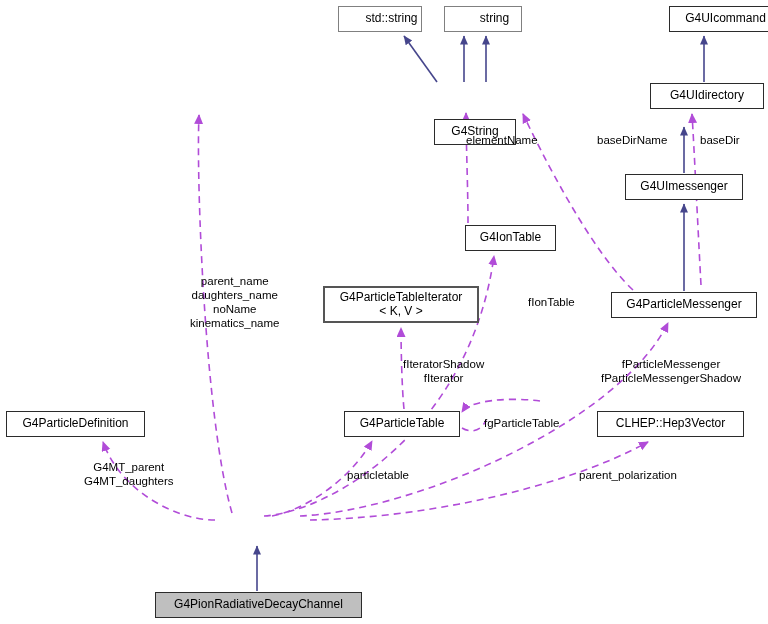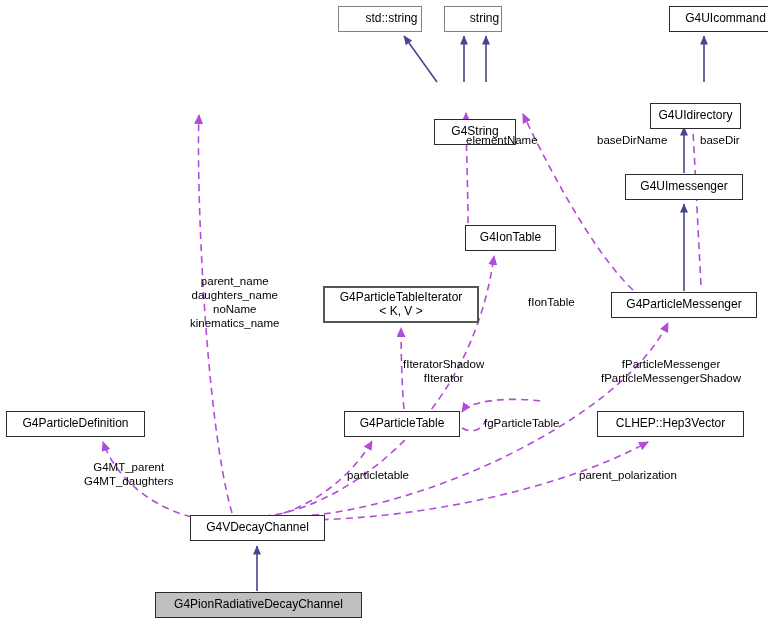--- a/index.html
+++ b/index.html
@@ -109,7 +109,7 @@
 
   <div class="node plain" style="left:338px;top:6px;width:84px;height:26px;">std::string</div>
 
-  <div class="node plain" style="left:444px;top:6px;width:58px;height:26px;">string</div>
+  <div class="node plain" style="left:444px;top:6px;width:78px;height:26px;">string</div>
 
   <div class="node cls" style="left:669px;top:6px;width:113px;height:26px;">G4UIcommand</div>
 

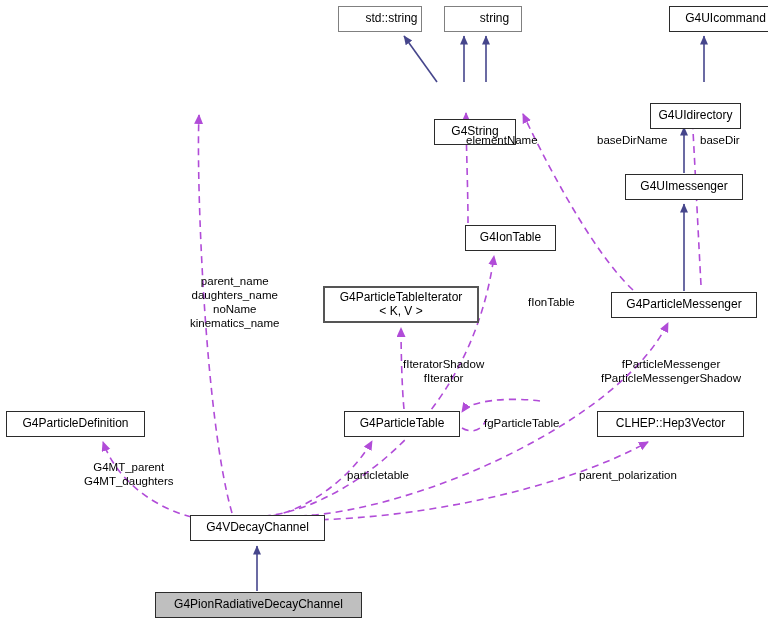--- a/index.html
+++ b/index.html
@@ -115,7 +115,7 @@
 
   <div class="node cls" style="left:434px;top:83px;width:82px;height:26px;margin-top:36px;">G4String</div>
 
-  <div class="node cls" style="left:650px;top:83px;width:91px;height:26px;margin-top:20px;">G4UIdirectory</div>
+  <div class="node cls" style="left:650px;top:83px;width:114px;height:26px;">G4UIdirectory</div>
 
   <div class="node cls" style="left:625px;top:174px;width:118px;height:26px;">G4UImessenger</div>
 

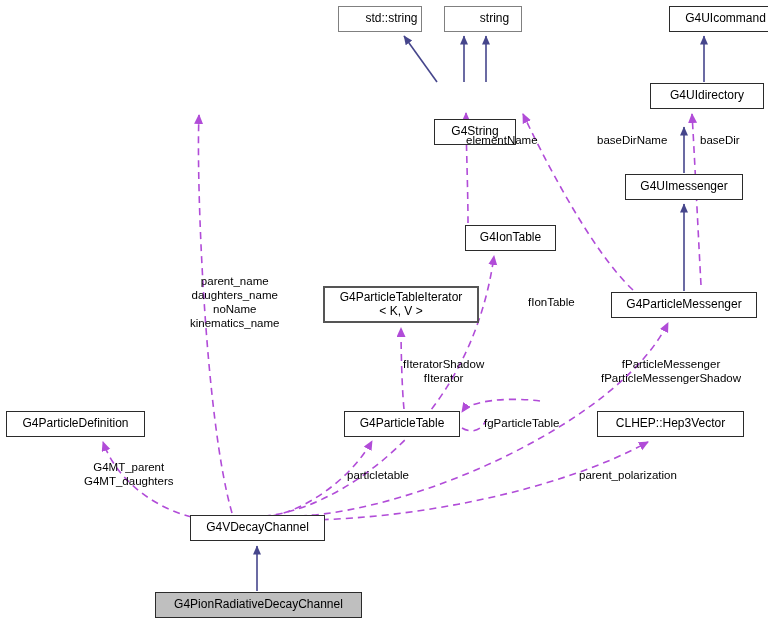--- a/index.html
+++ b/index.html
@@ -132,7 +132,6 @@
 
   <div class="node cls" style="left:597px;top:411px;width:147px;height:26px;">CLHEP::Hep3Vector</div>
 
-  <div class="node cls" style="left:190px;top:515px;width:135px;height:26px;">G4VDecayChannel</div>
 
   <div class="node current" style="left:155px;top:592px;width:207px;height:26px;">G4PionRadiativeDecayChannel</div>
 

